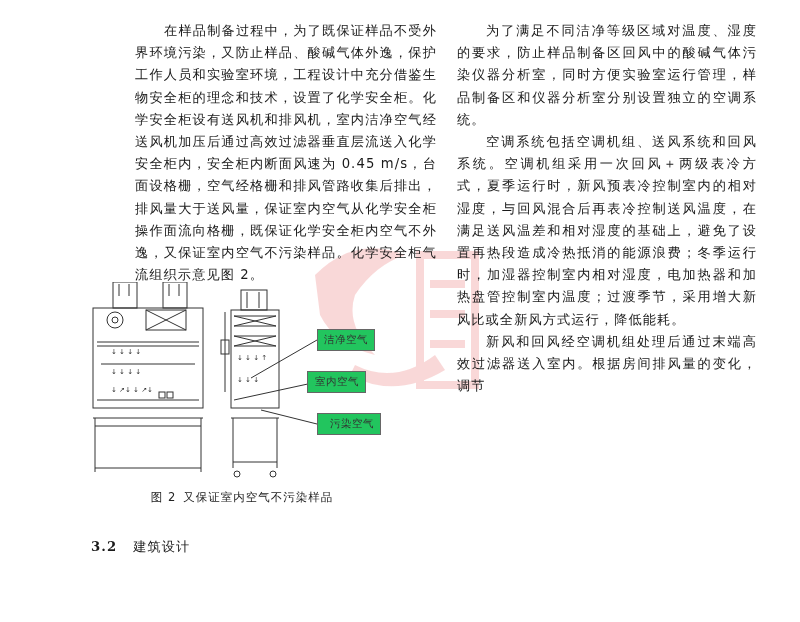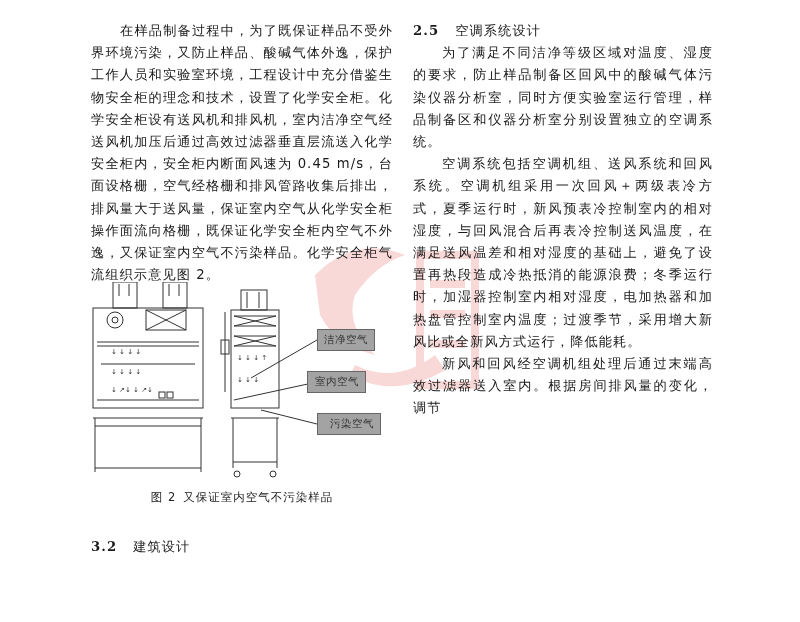--- a/index.html
+++ b/index.html
@@ -5,7 +5,7 @@
   html, body { margin:0; padding:0; }
   body { width:800px; height:622px; background:#ffffff; position:relative; overflow:hidden;
          font-family:"DejaVu Sans", "Liberation Sans", sans-serif; color:#1a1a1a; }
-  .col { position:absolute; top:20px; font-size:13.2px; line-height:22.2px; letter-spacing:1.1px; }
+  .col { position:absolute; top:20px; font-size:13.2px; line-height:22.2px; letter-spacing:1.1px;margin-left:44px; }
   .col.left { left:91px; width:302px; }
   .col.right { left:413px; width:300px; }
   p { margin:0; text-align:justify; text-align-last:left; }

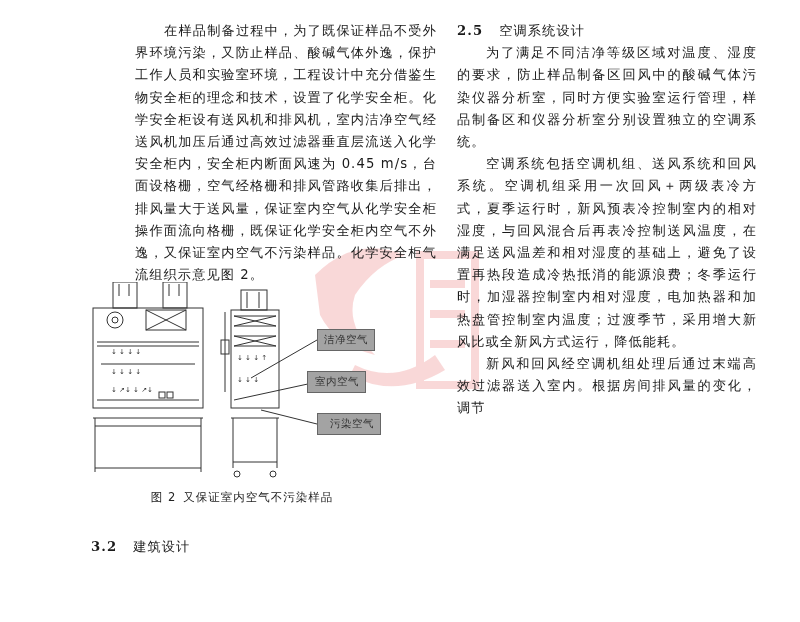--- a/index.html
+++ b/index.html
@@ -118,7 +118,6 @@
 </div>
 
 <div class="col right">
-  <div class="h"><span class="num">2.5</span><span class="t">空调系统设计</span></div>
   <p class="ind">为了满足不同洁净等级区域对温度、湿度的要求，防止样品制备区回风中的酸碱气体污染仪器分析室，同时方便实验室运行管理，样品制备区和仪器分析室分别设置独立的空调系统。</p>
   <p class="ind">空调系统包括空调机组、送风系统和回风系统。空调机组采用一次回风＋两级表冷方式，夏季运行时，新风预表冷控制室内的相对湿度，与回风混合后再表冷控制送风温度，在满足送风温差和相对湿度的基础上，避免了设置再热段造成冷热抵消的能源浪费；冬季运行时，加湿器控制室内相对湿度，电加热器和加热盘管控制室内温度；过渡季节，采用增大新风比或全新风方式运行，降低能耗。</p>
   <p class="ind">新风和回风经空调机组处理后通过末端高效过滤器送入室内。根据房间排风量的变化，调节</p>

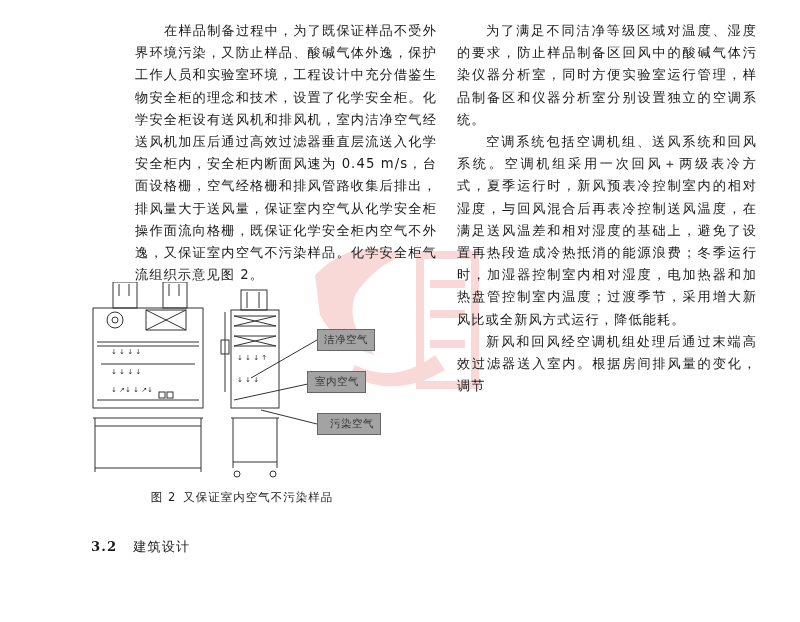--- a/index.html
+++ b/index.html
@@ -19,7 +19,7 @@
   .caption .n { margin-right:7px; }
   .h24 { position:absolute; left:91px; top:536px; width:302px; font-size:13.2px; letter-spacing:1.1px; line-height:22px;}
   .watermark { position:absolute; left:295px; top:235px; width:190px; height:160px; opacity:0.18; pointer-events:none; }
-  .label-box { position:absolute; background:#a3a3a3; border:1px solid #666; font-family:"DejaVu Serif", serif;
+  .label-box { position:absolute; background:#22c55e; border:1px solid #666; font-family:"DejaVu Serif", serif;
                font-size:10.5px; padding:3px 6px; color:#333; letter-spacing:0.5px; }
 </style>
 </head>

